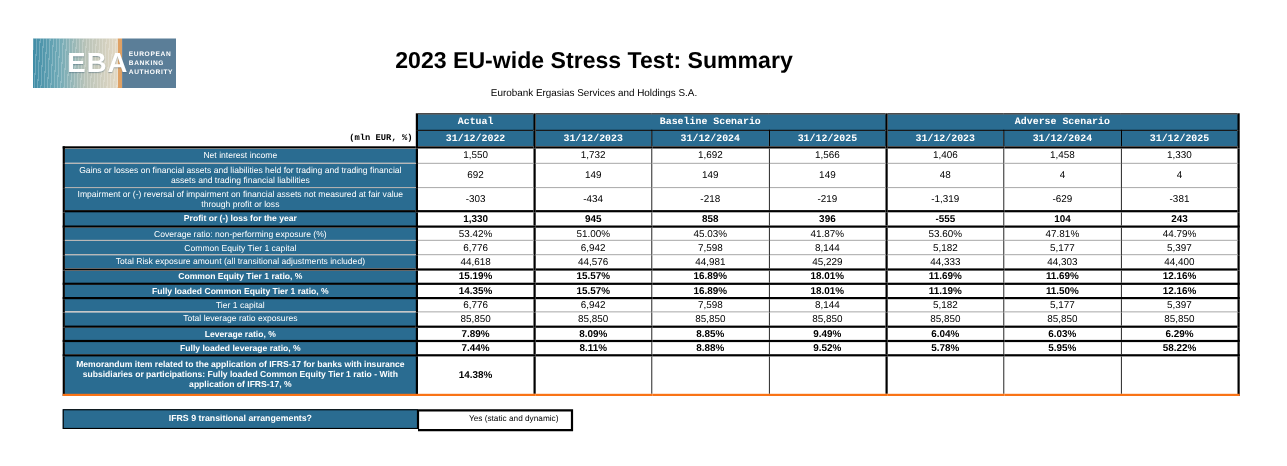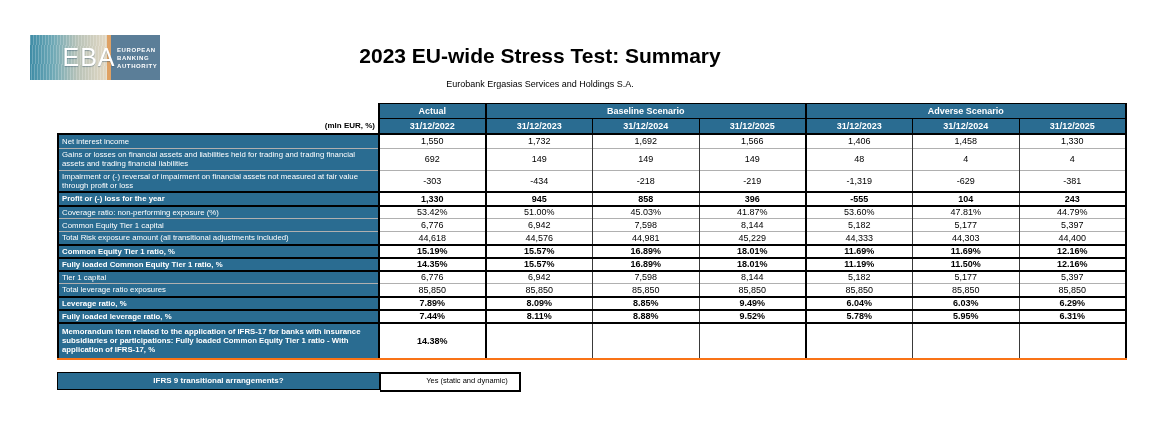--- a/index.html
+++ b/index.html
@@ -18,7 +18,7 @@
     content:"";position:absolute;inset:0;
     background:repeating-linear-gradient(93deg,rgba(255,255,255,.22) 0 1px,rgba(0,0,0,0) 1px 3px);
   }
-  .logo-abbr{position:relative;z-index:1;color:#fff;font-weight:normal;font-size:25px;letter-spacing:1px;text-shadow:0 1px 1px rgba(60,90,110,.45);margin-left:41px;}
+  .logo-abbr{position:relative;z-index:1;color:#fff;font-weight:bold;font-size:25px;letter-spacing:1px;text-shadow:0 1px 1px rgba(60,90,110,.45);margin-left:41px;}
   .logo-stripe{width:4px;background:#dfa164;}
   .logo-right{
     flex:1;background:#5b7e98;color:#fff;display:flex;flex-direction:column;justify-content:center;

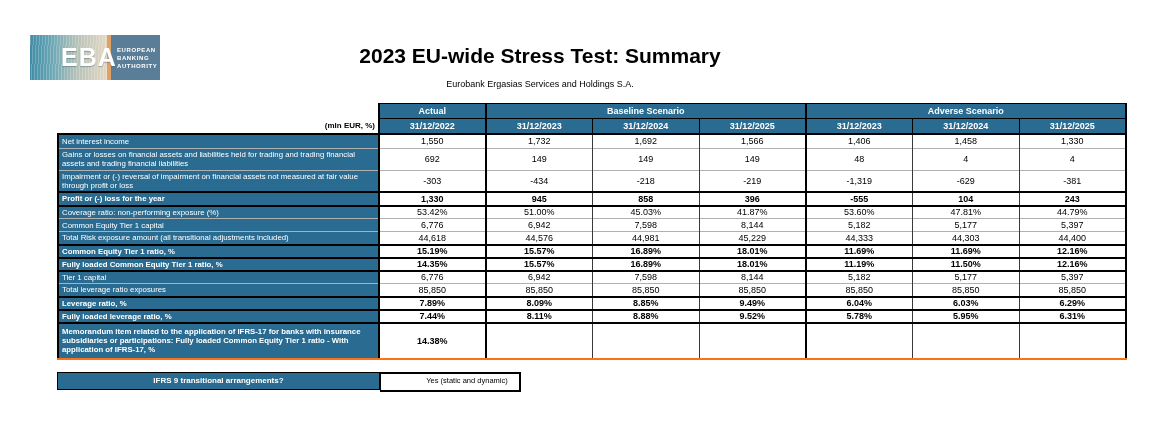--- a/index.html
+++ b/index.html
@@ -36,7 +36,7 @@
   col.c-data{width:106.7px;}
   thead th{
     background:#2A6C91;color:#fff;font-weight:bold;font-size:9px;
-    border:1px solid #000;height:14px;padding:0;overflow:hidden;white-space:nowrap;
+    border:1px solid #000;height:14px;padding:0;overflow:hidden;white-space:nowrap;font-family:Liberation Mono, monospace;
   }
   th.corner,th.unit{background:#fff;border:none;}
   th.unit{color:#000;font-weight:bold;font-size:8px;text-align:right;padding-right:3px;}

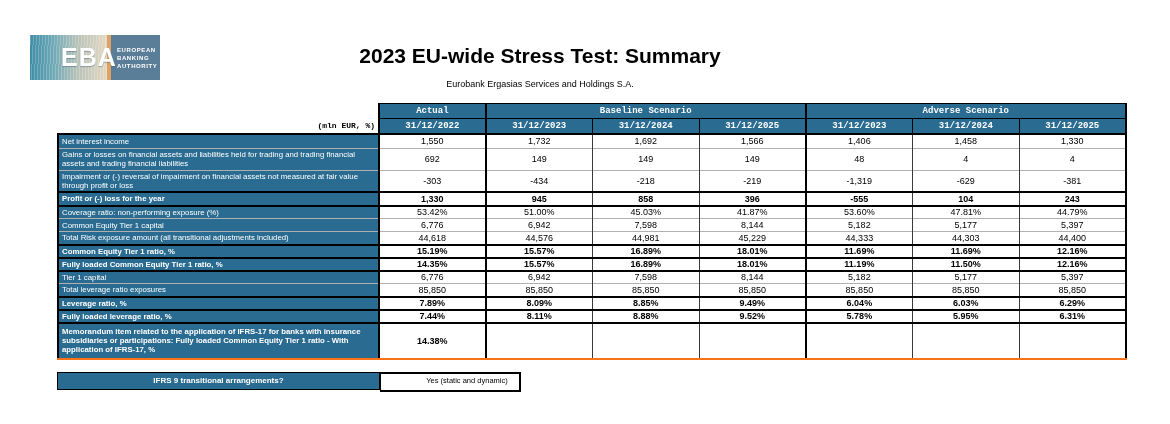--- a/index.html
+++ b/index.html
@@ -57,7 +57,7 @@
     background:#fff;border-left:1px solid #3a3a3a;border-top:1px solid #b0b0b0;overflow:hidden;
   }
   td.rowlabel{
-    background:#2A6C91;color:#fff;font-size:7.8px;line-height:9px;text-align:left;
+    background:#2A6C91;color:#fff;font-size:7.8px;line-height:9px;text-align:center;
     padding:1px 3px;border-left:2px solid #000;border-right:2px solid #000;font-weight:normal;
   }
   tr.emph td{border-top:2px solid #000;border-bottom:2px solid #000;font-weight:bold;}

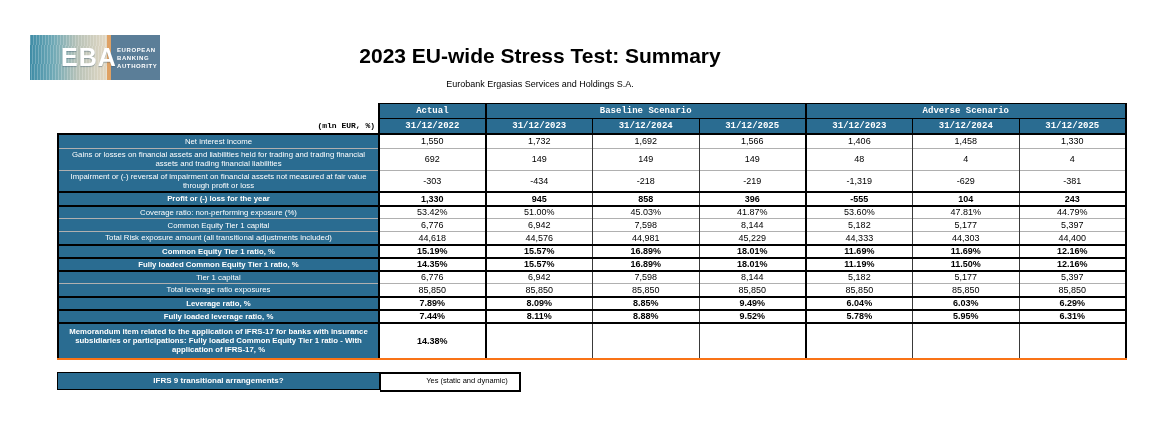--- a/index.html
+++ b/index.html
@@ -252,7 +252,7 @@
         <td class="c3">9.52%</td>
         <td class="c4">5.78%</td>
         <td class="c5">5.95%</td>
-        <td class="c6">6.31%</td>
+        <td class="c6">58.22%</td>
       </tr>
       <tr class="emph tall">
         <td class="rowlabel">Memorandum item related to the application of IFRS-17 for banks with insurance subsidiaries or participations: Fully loaded Common Equity Tier 1 ratio - With application of IFRS-17, %</td>

